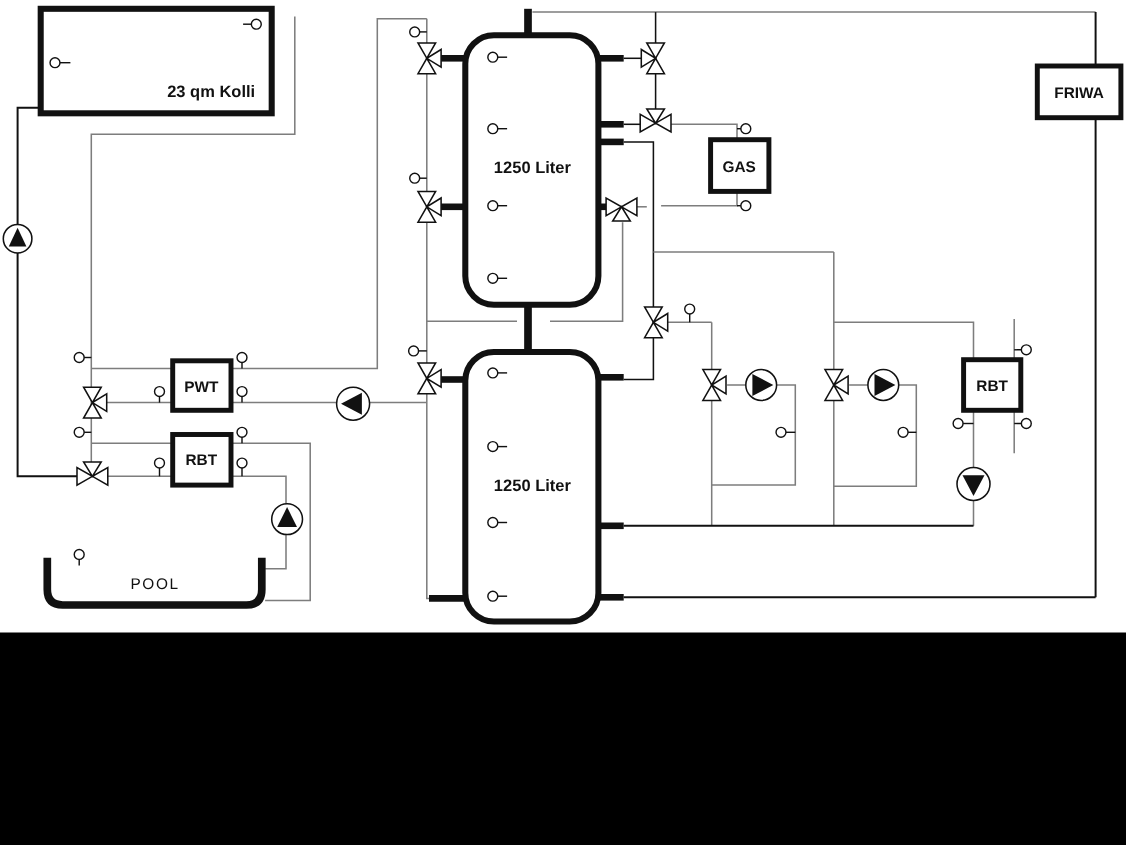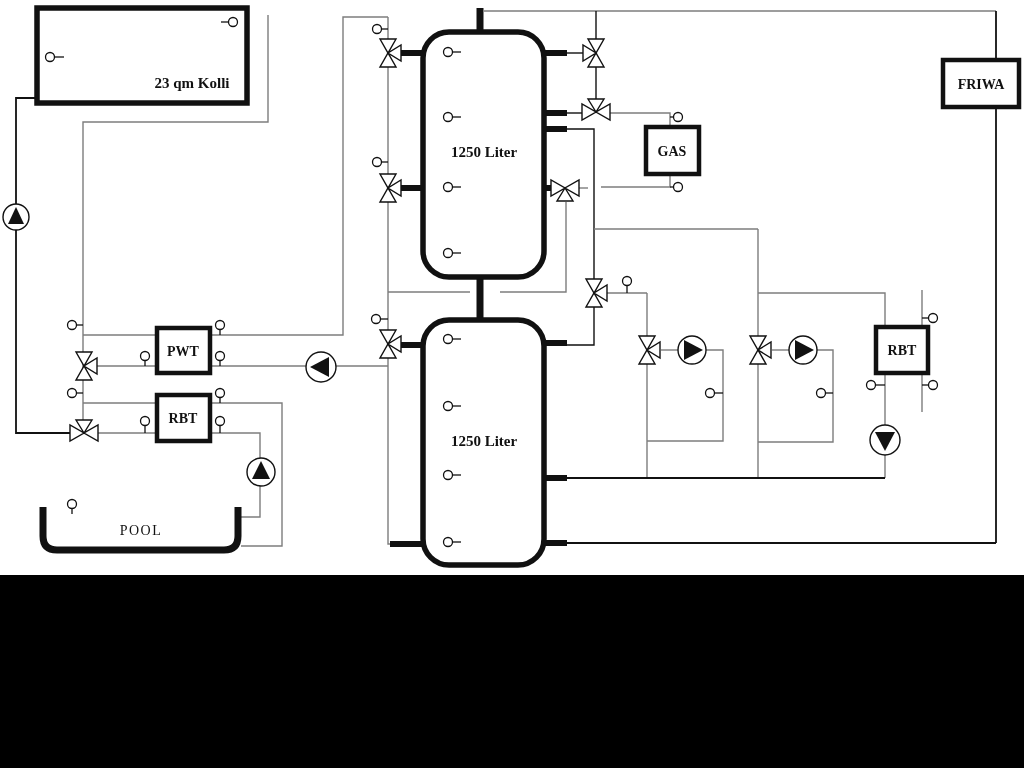--- a/index.html
+++ b/index.html
@@ -4,7 +4,7 @@
 <style>
   html,body{margin:0;padding:0;background:#fff;}
   #stage{position:relative;width:1024px;height:768px;background:var(--bg,#fff);overflow:hidden;
-         font-family:Liberation Serif, serif;}
+         font-family:Liberation Sans, sans-serif;}
   svg{display:block}
   .pg{fill:none;stroke:var(--pipe-gray,#7d7d7d);stroke-width:1.4}
   .pb{fill:none;stroke:var(--pipe-black,#111);stroke-width:1.8}

